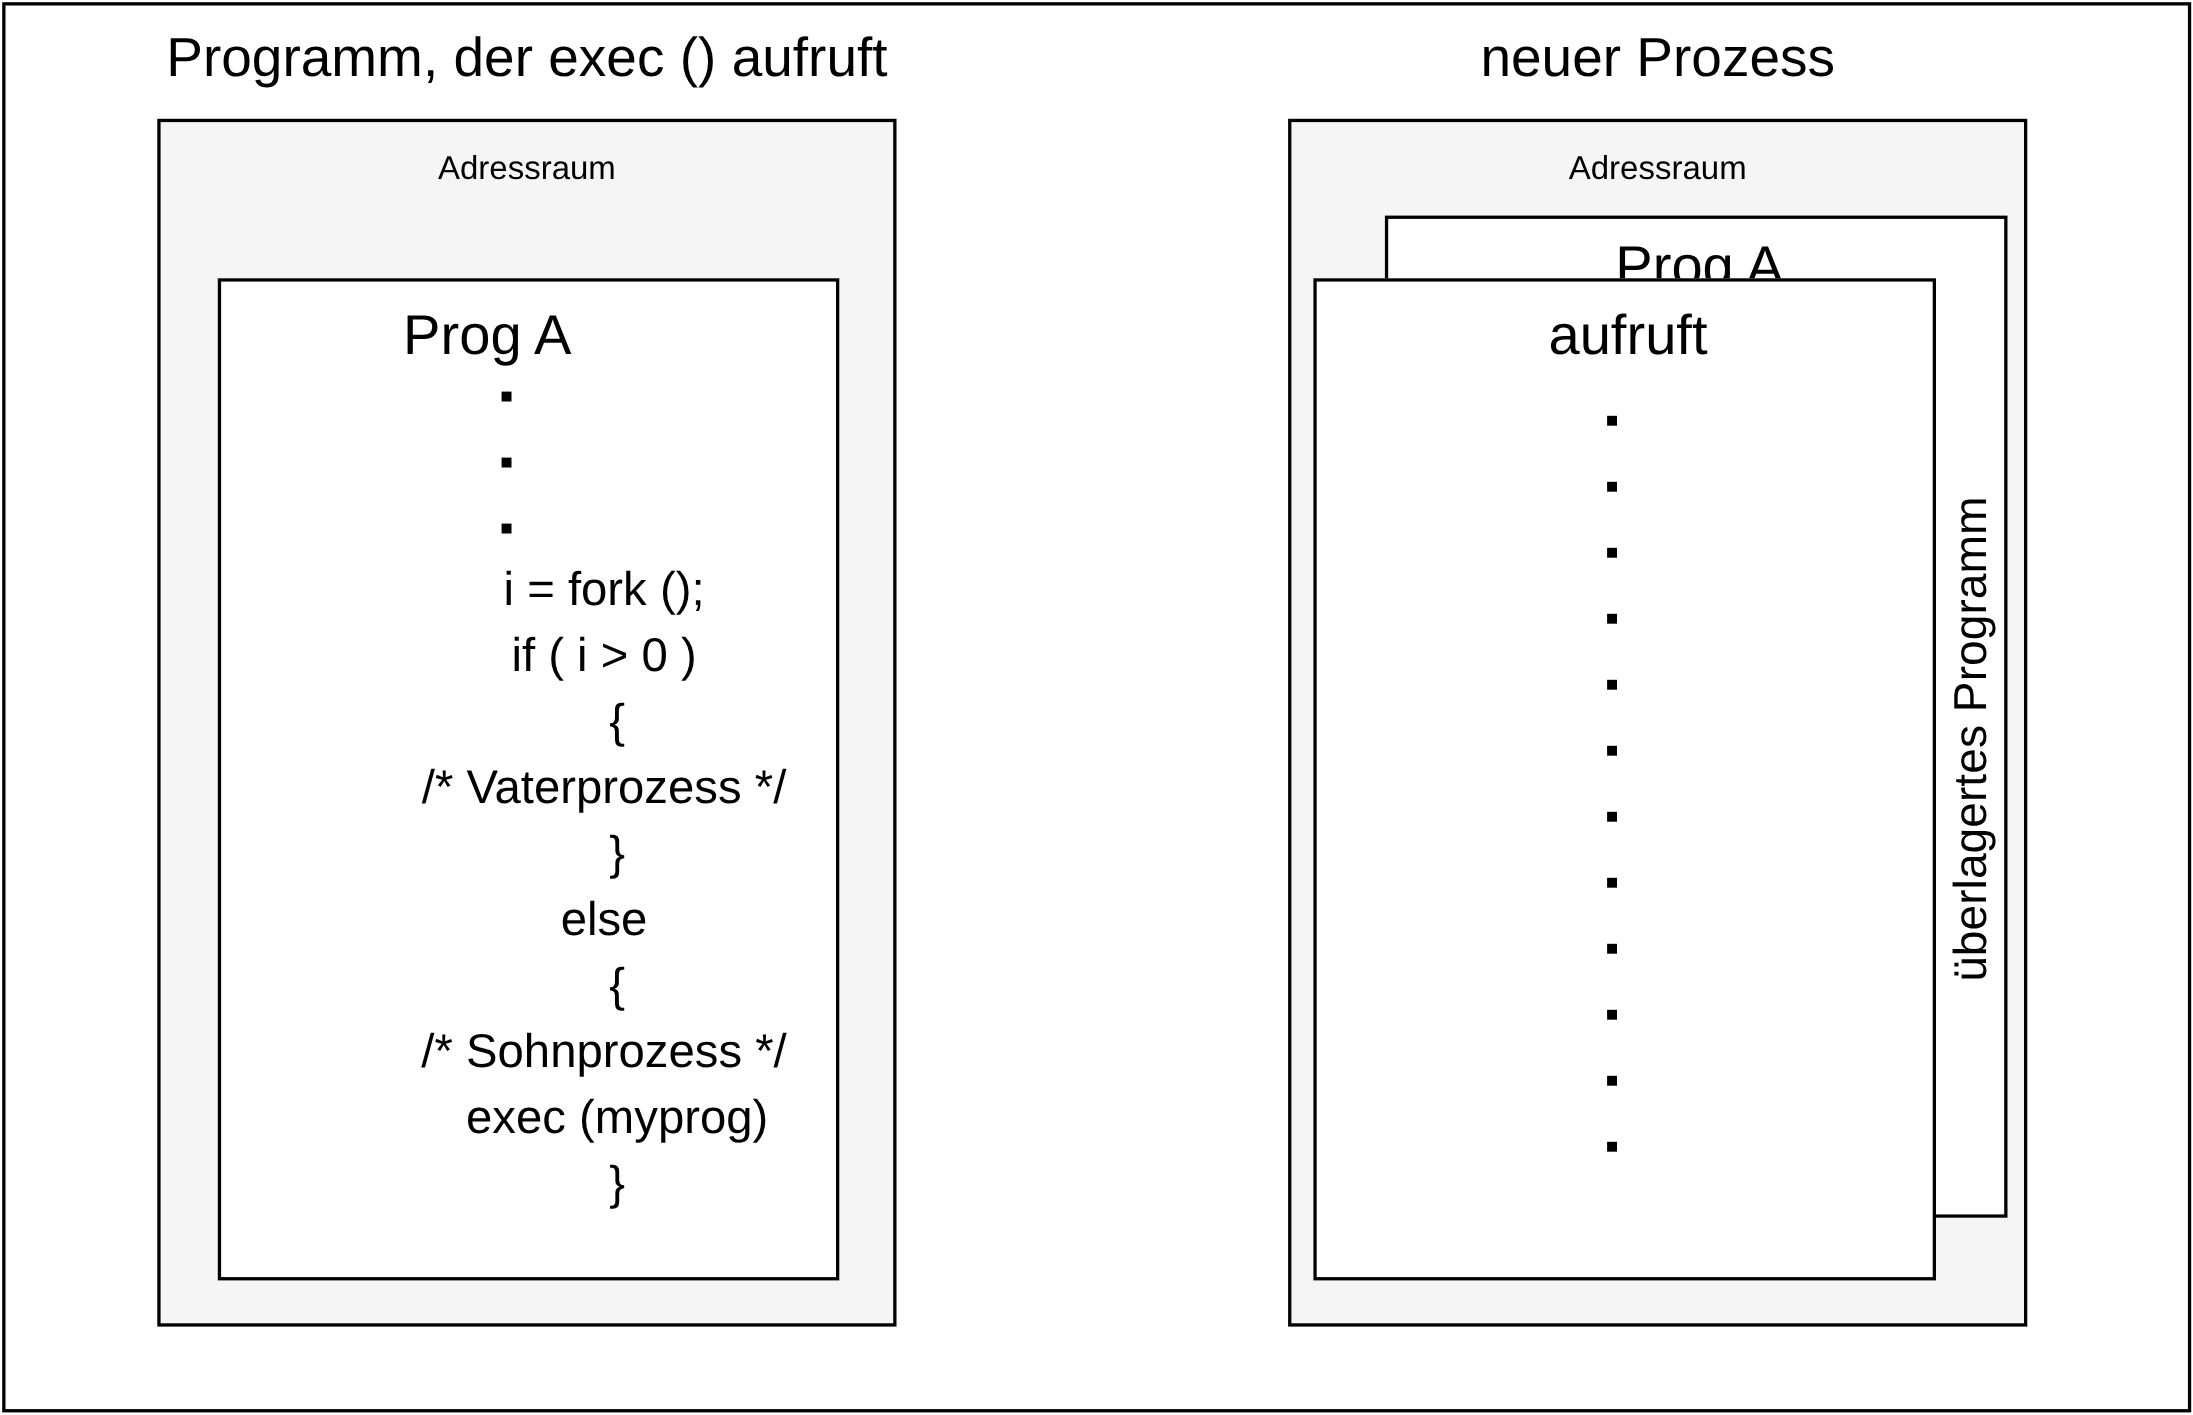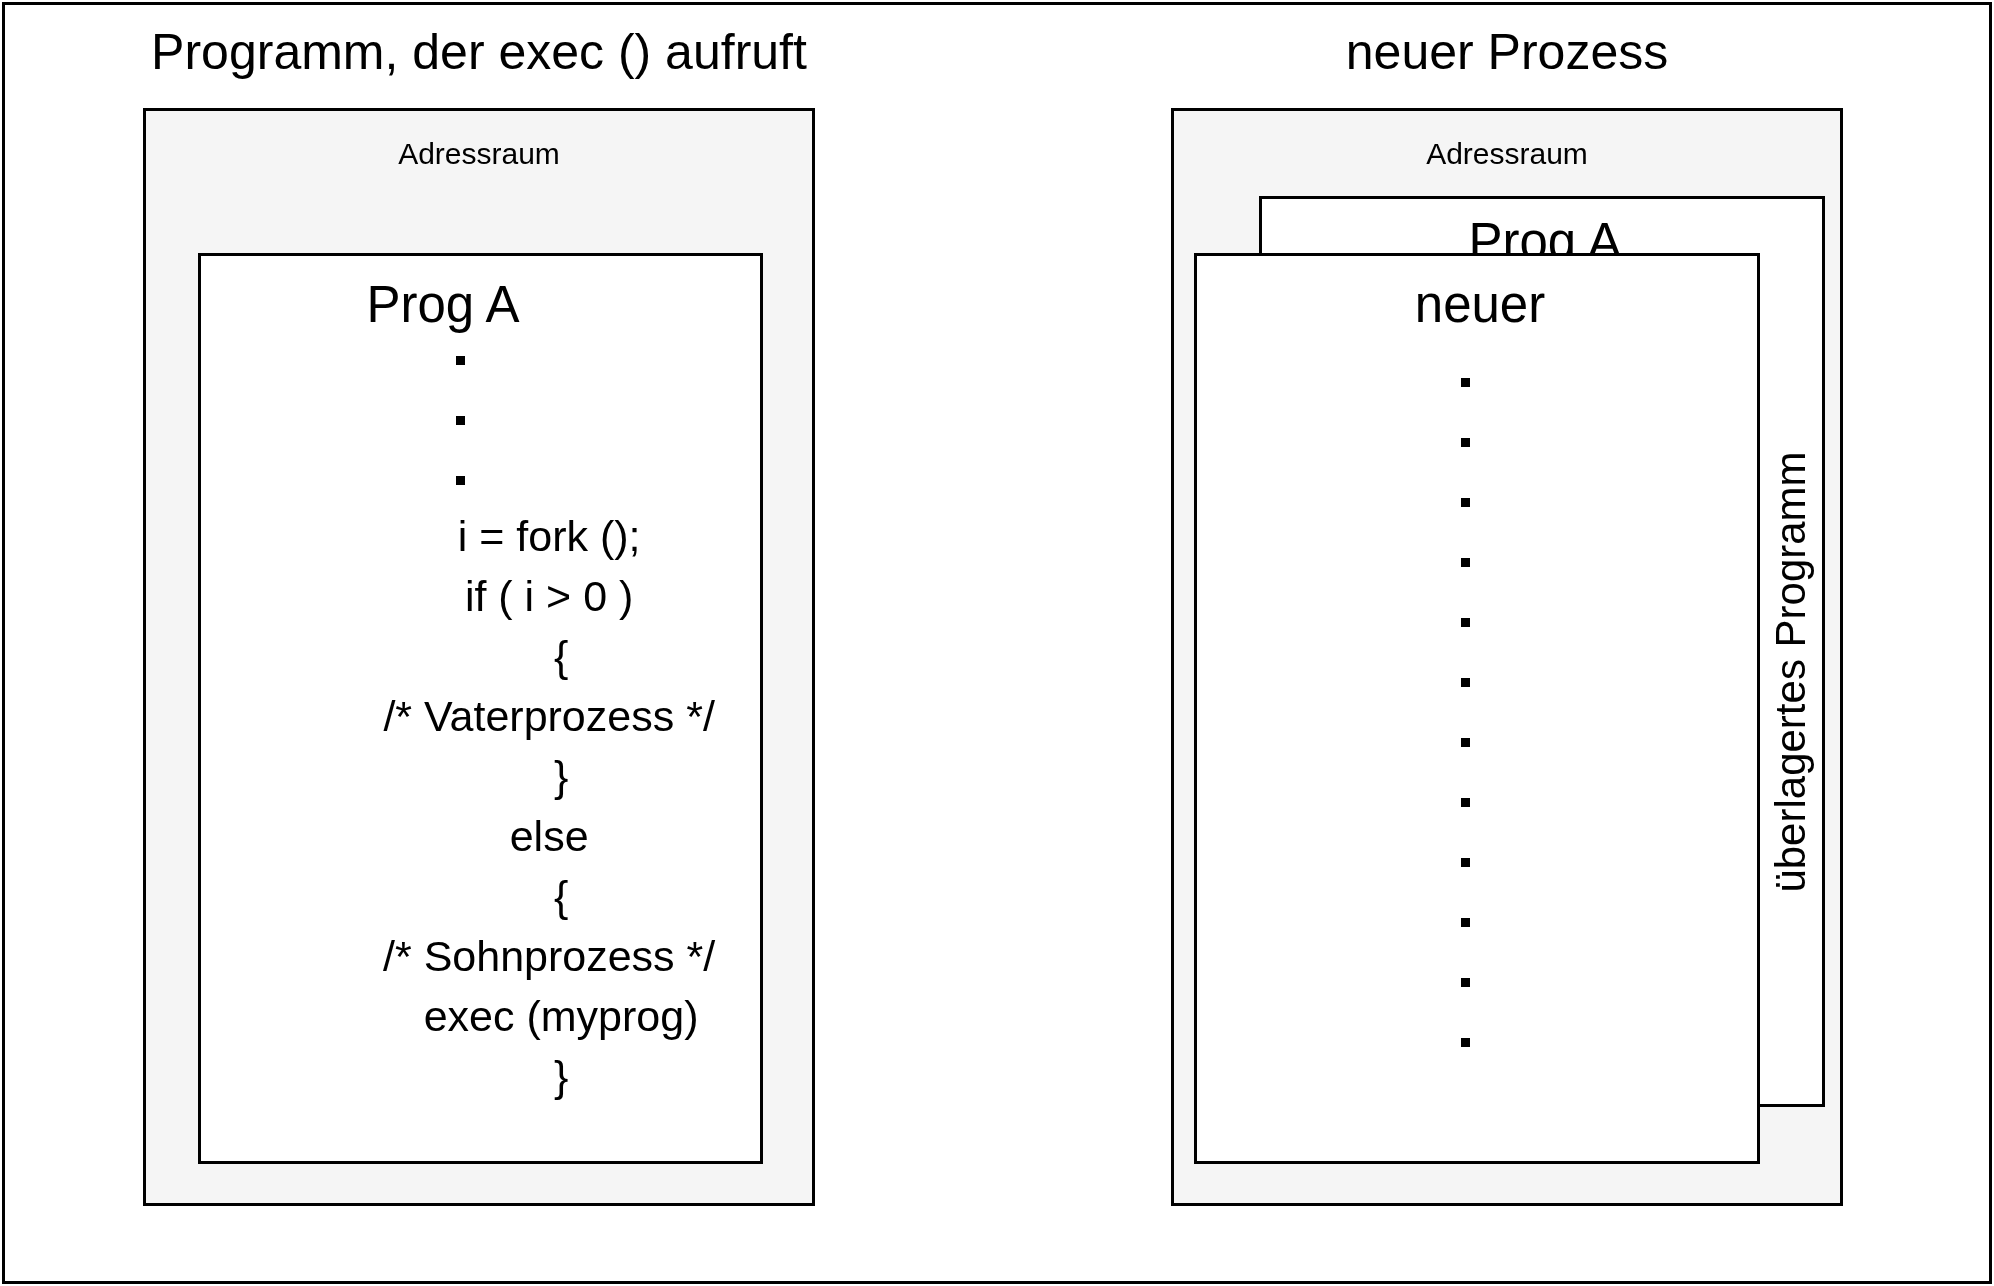--- a/index.html
+++ b/index.html
@@ -96,7 +96,7 @@
 <div id="overlay-caption">überlagertes Programm</div>
 
 <div id="right-front" class="whitebox">
-  <div id="front-prog-label" class="boxlabel">neuer</div>
+  <div id="front-prog-label" class="boxlabel">aufruft</div>
   <div id="right-dots" class="dots">
       <span class="dot"></span>
       <span class="dot"></span>

